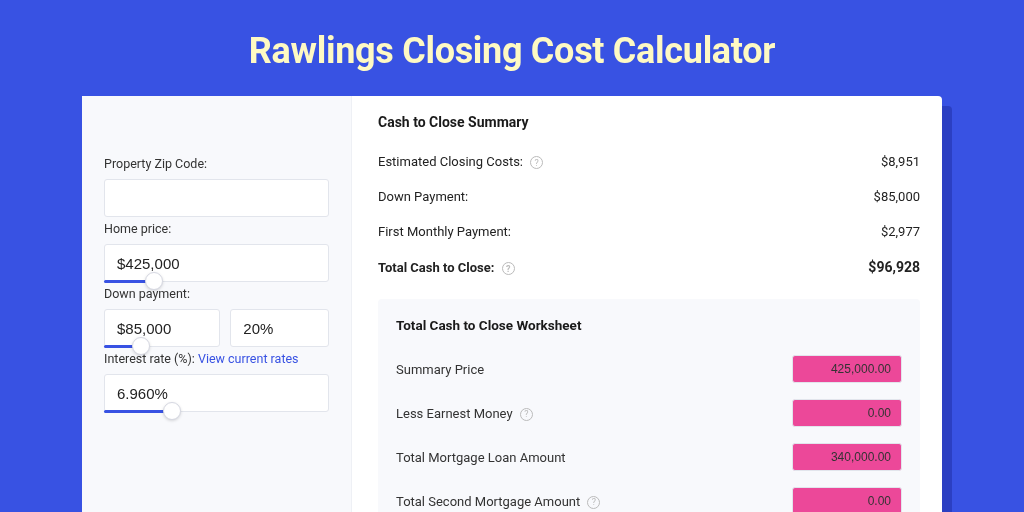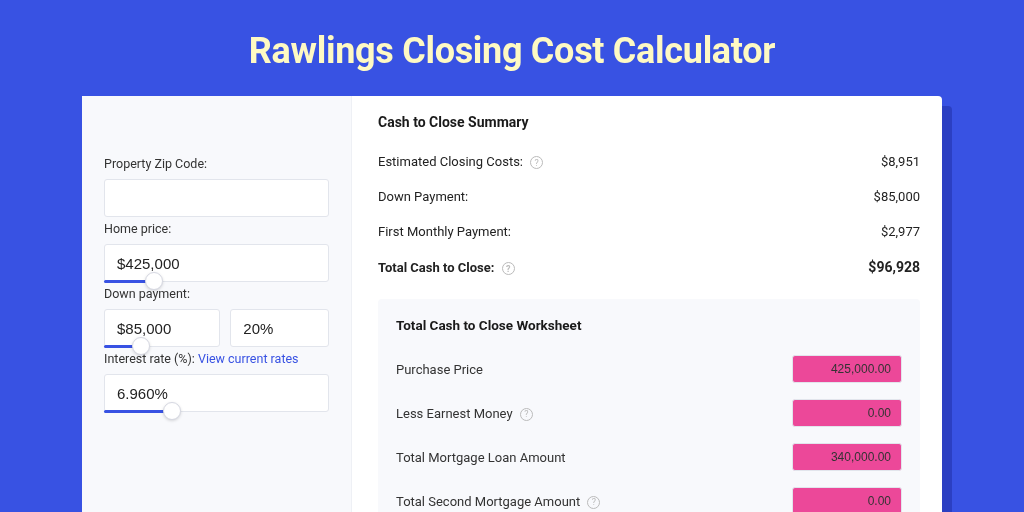--- a/index.html
+++ b/index.html
@@ -231,7 +231,7 @@
         <div class="worksheet-title">Total Cash to Close Worksheet</div>
 
         <div class="ws-row">
-          <span>Purchase Price</span>
+          <span>Summary Price</span>
           <input class="ws-input" value="425,000.00" style="">
         </div>
         <div class="ws-row">

